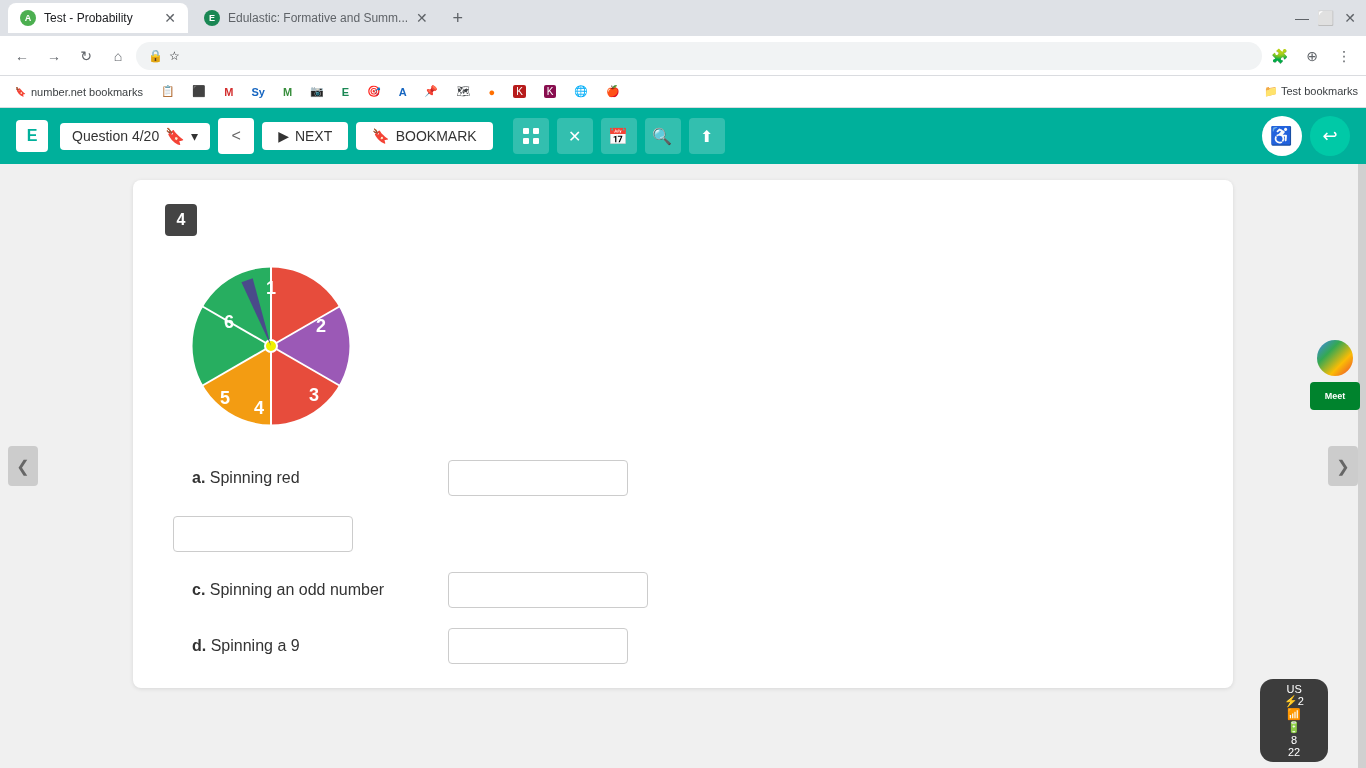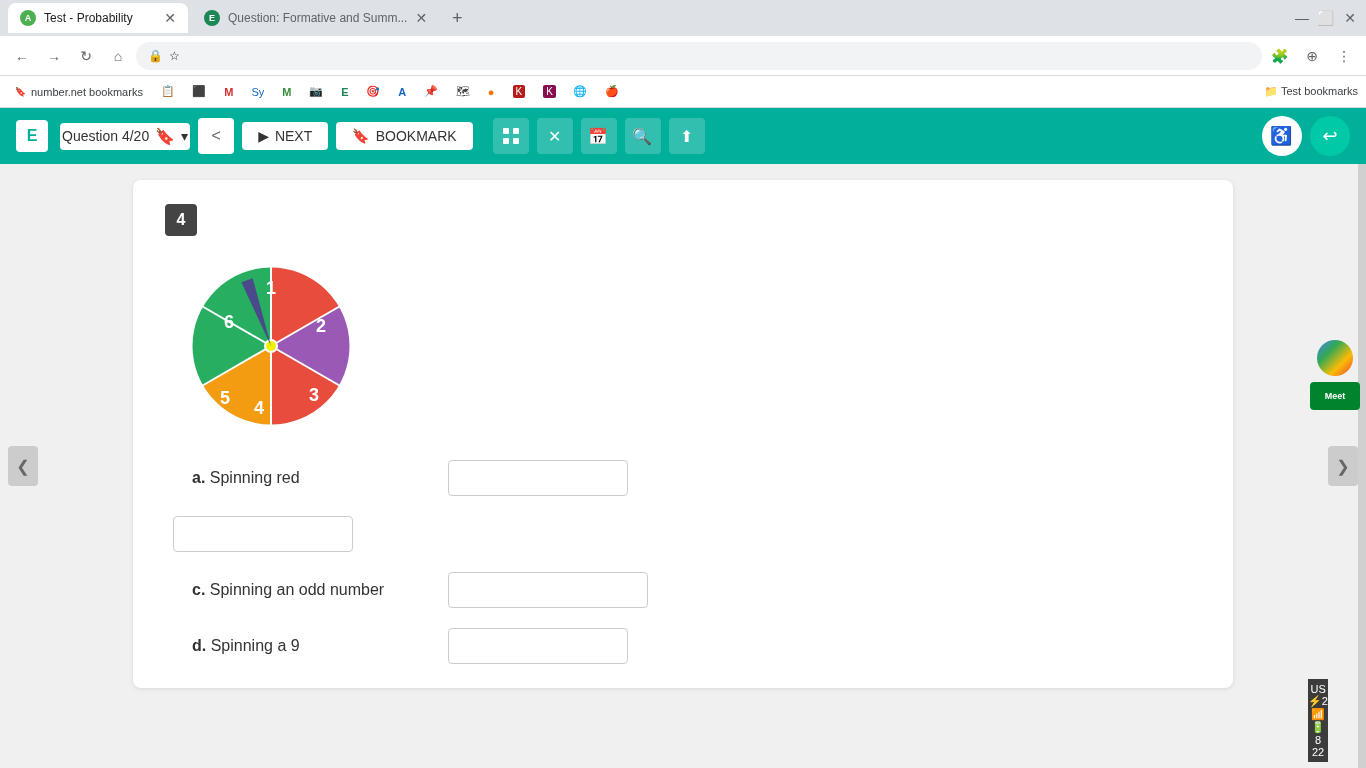--- a/index.html
+++ b/index.html
@@ -84,7 +84,7 @@
     </div>
     <div class="tab tab-inactive">
       <div class="tab-icon edu" style="background:#1a8754;">E</div>
-      <span>Question: Formative and Summ...</span>
+      <span>Edulastic: Formative and Summ...</span>
       <span class="tab-close">✕</span>
     </div>
     <div class="new-tab">+</div>

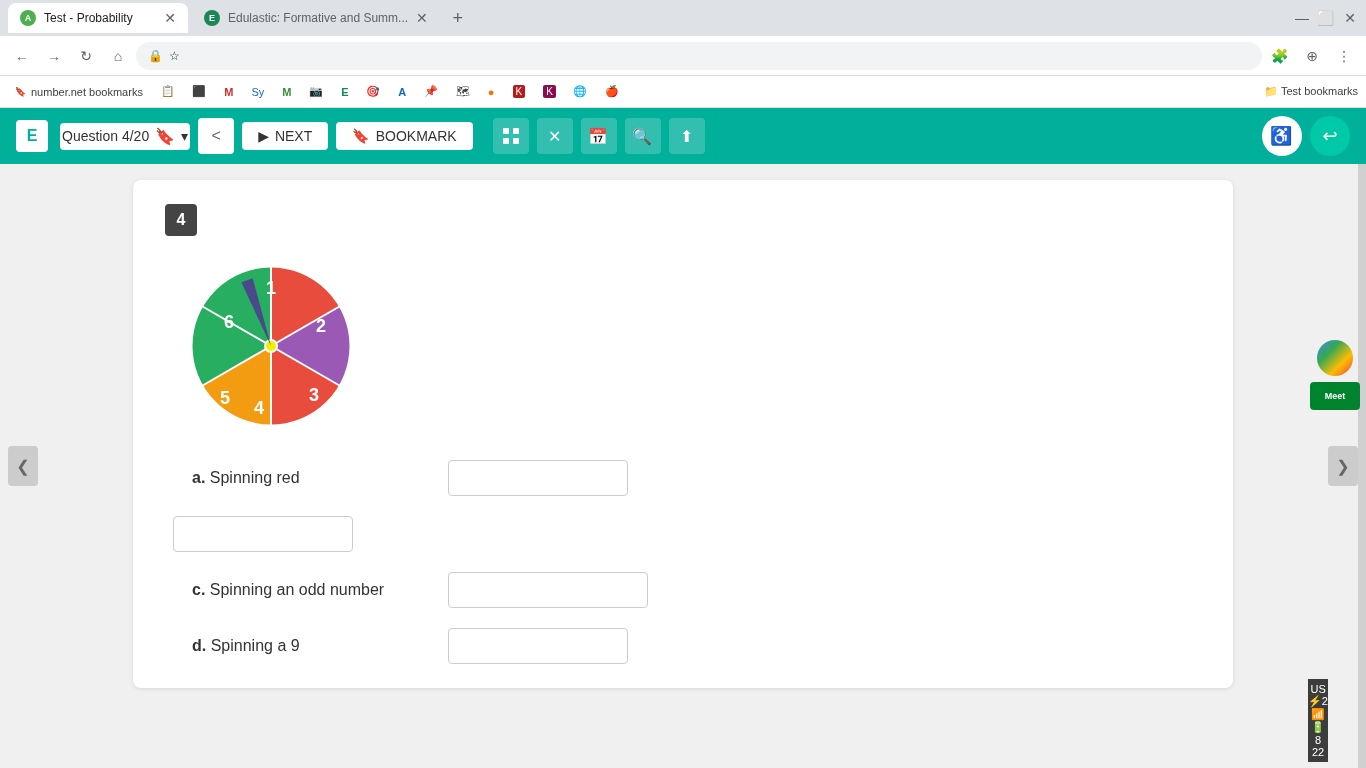--- a/index.html
+++ b/index.html
@@ -126,7 +126,7 @@
         <span style="color:#d32f2f;font-weight:bold;">M</span>
       </div>
     <div class="bookmark-item">
-        <span style="color:#1565c0;font-weight:normal;">Sy</span>
+        <span style="color:#1565c0;font-weight:bold;">Sy</span>
       </div>
     <div class="bookmark-item">
         <span style="color:#388e3c;font-weight:bold;">M</span>

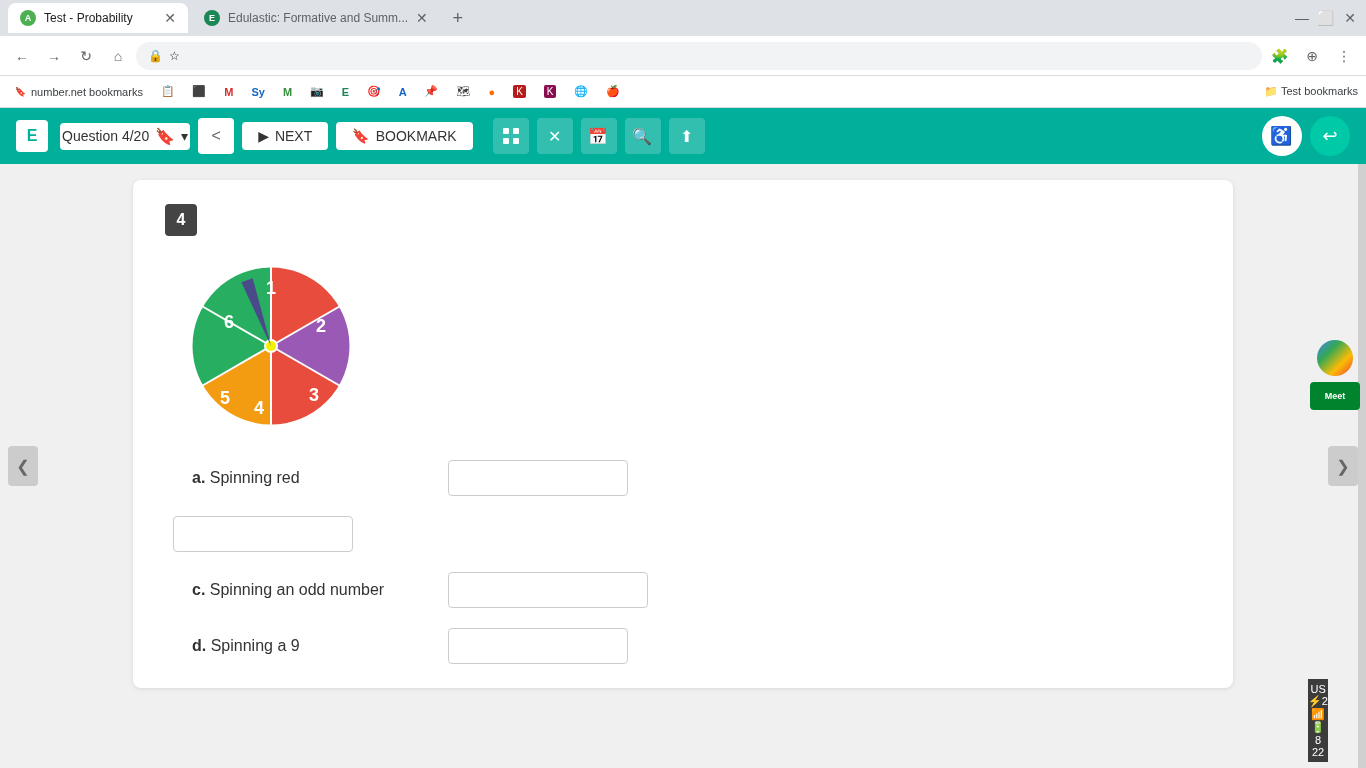--- a/index.html
+++ b/index.html
@@ -36,7 +36,7 @@
     .app-header { background: #00b09b; height: 56px; display: flex; align-items: center; padding: 0 16px; gap: 12px; }
     .app-logo { width: 32px; height: 32px; background: #fff; border-radius: 4px; display: flex; align-items: center; justify-content: center; font-weight: bold; color: #00b09b; font-size: 16px; }
     .question-nav { display: flex; align-items: center; gap: 8px; }
-    .question-label { background: #fff; border-radius: 4px; padding: 4px 2px; font-size: 14px; color: #333; display: flex; align-items: center; gap: 6px; }
+    .question-label { background: #fff; border-radius: 4px; padding: 4px 12px; font-size: 14px; color: #333; display: flex; align-items: center; gap: 6px; }
     .bookmark-flag { color: #ffc107; font-size: 16px; }
     .nav-arrow { width: 36px; height: 36px; background: #fff; border-radius: 4px; display: flex; align-items: center; justify-content: center; color: #666; cursor: pointer; font-size: 16px; }
     .next-btn { background: #fff; border-radius: 4px; padding: 6px 16px; font-size: 14px; color: #333; cursor: pointer; display: flex; align-items: center; gap: 6px; font-weight: 500; }

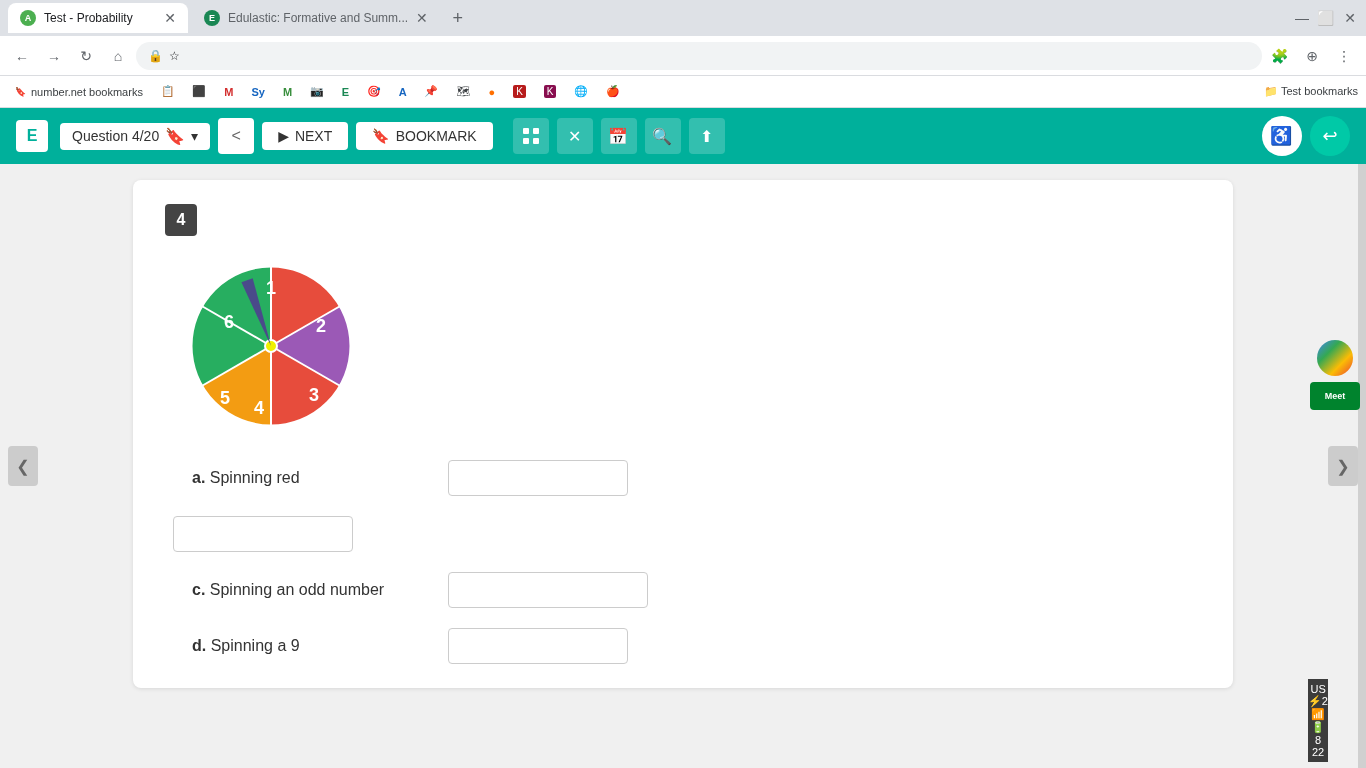--- a/index.html
+++ b/index.html
@@ -300,7 +300,7 @@
   <div style="width:50px;height:28px;background:#00832d;border-radius:4px;display:flex;align-items:center;justify-content:center;color:white;font-size:9px;font-weight:bold;">Meet</div>
 </div>
 
-<div style="position:fixed;right:38px;bottom:6px;background:rgba(0,0,0,0.75);color:white;padding:4px 0;border-radius:0;font-size:11px;text-align:center;z-index:200;">
+<div style="position:fixed;right:38px;bottom:6px;background:rgba(0,0,0,0.75);color:white;padding:4px 24px;border-radius:13px;font-size:11px;text-align:center;z-index:200;">
   <div>US</div>
   <div>⚡2</div>
   <div>📶</div>

